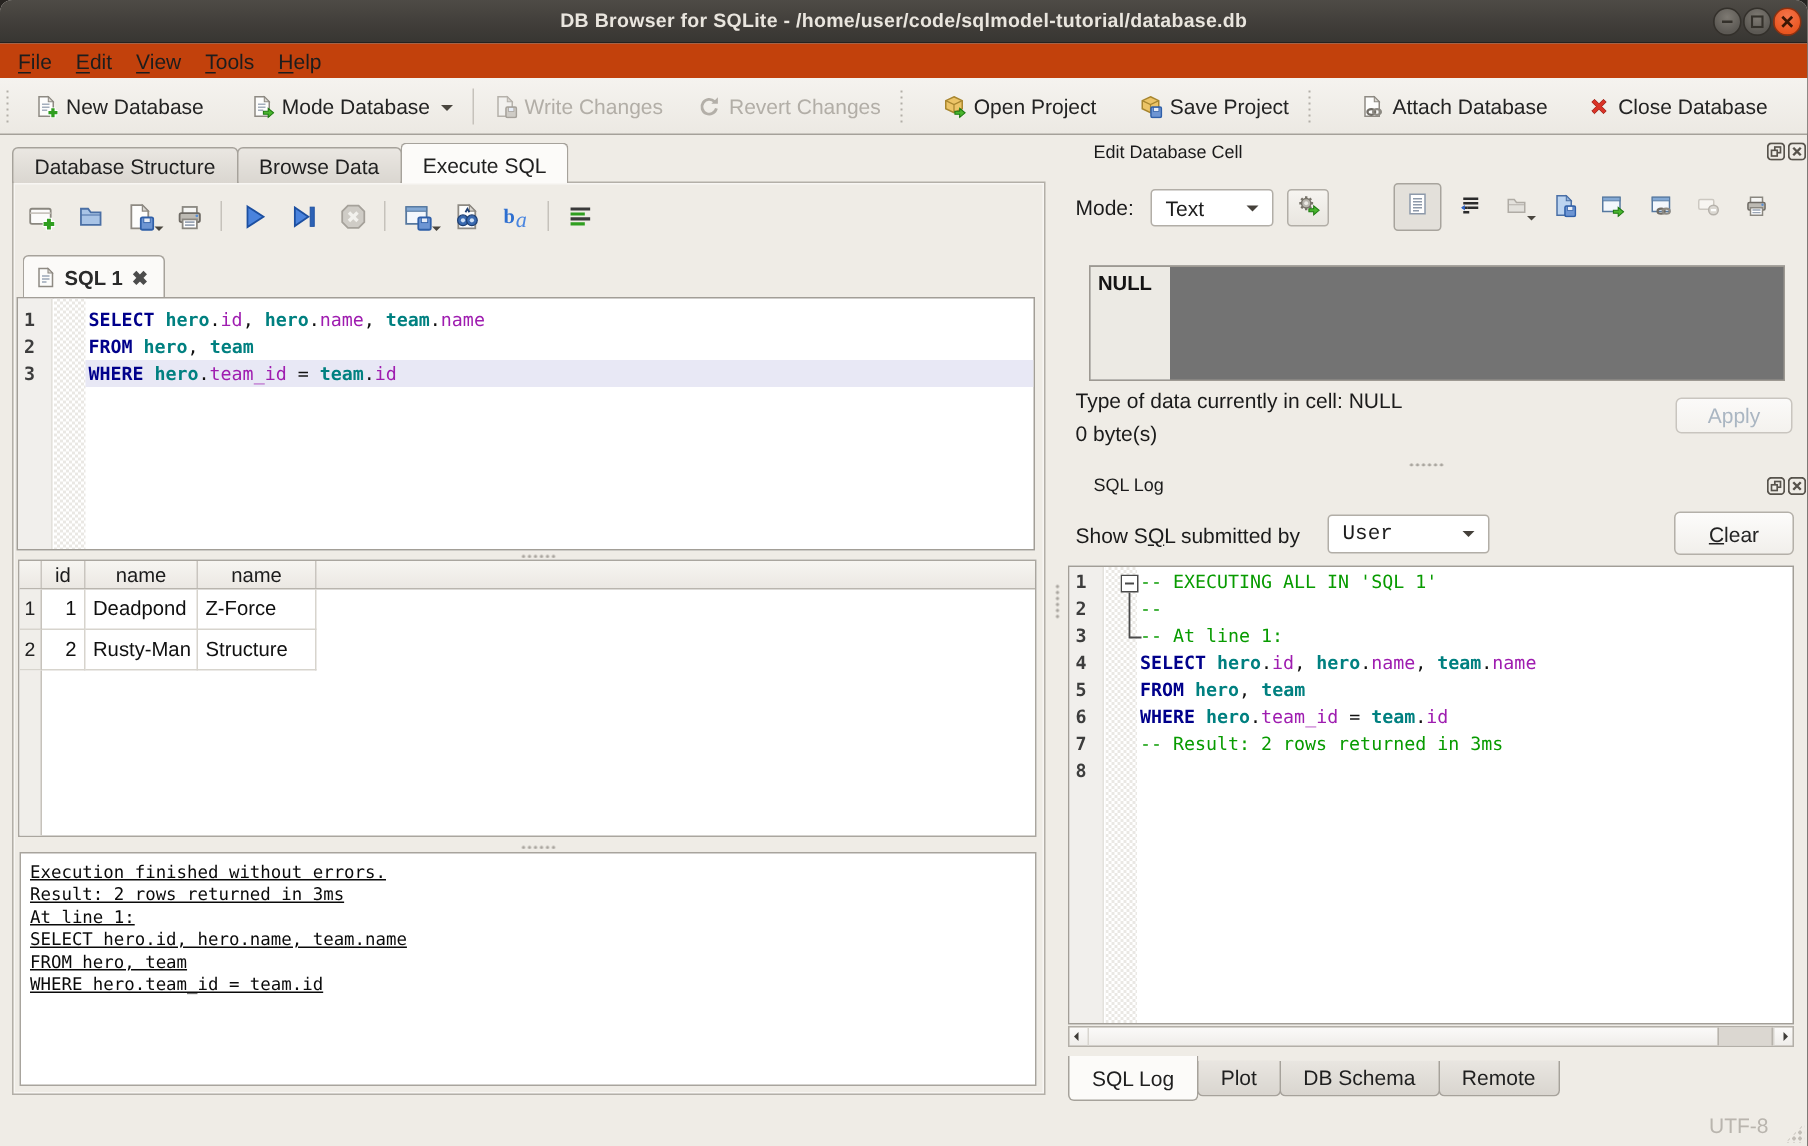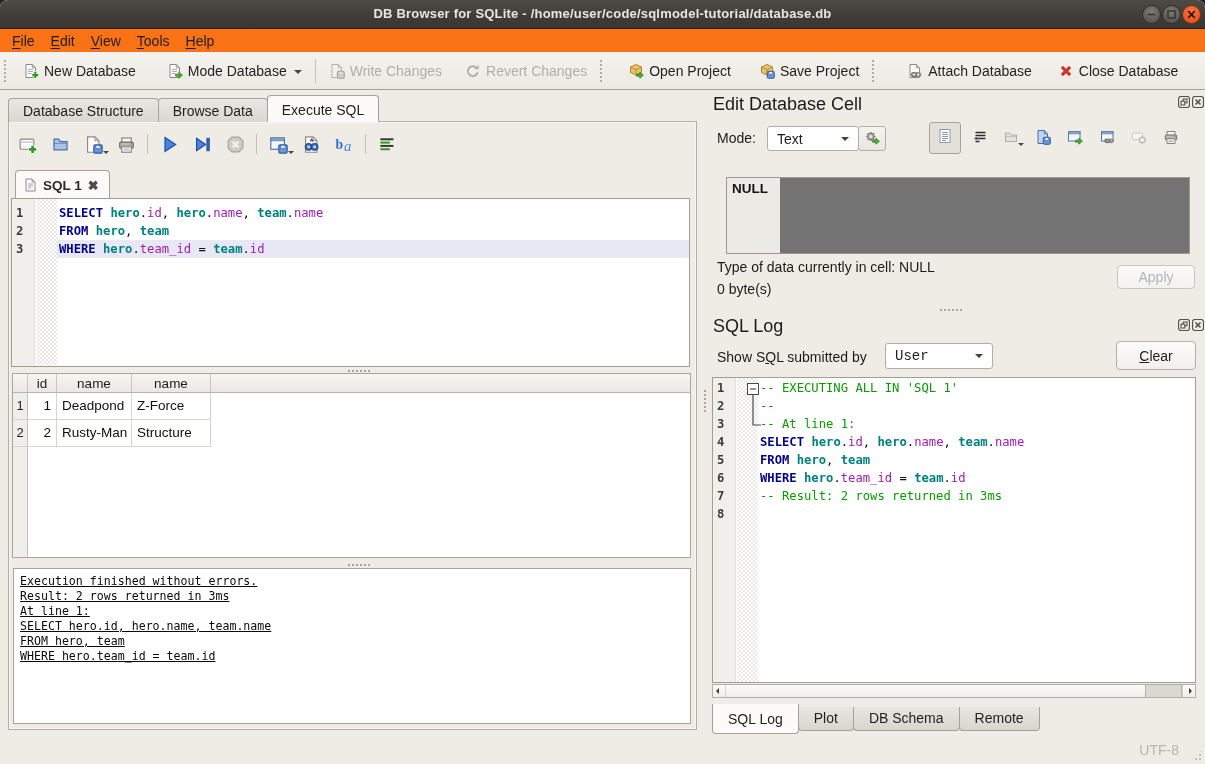--- a/index.html
+++ b/index.html
@@ -24,7 +24,7 @@
 
   
   .menubar { position:absolute; left:0; top:29px; width:1205px; height:23px;
-             background:#f97316; display:flex; align-items:center; padding-left:4px; }
+             background:#c2410c; display:flex; align-items:center; padding-left:4px; }
   .menu-item { font-size:14px; color:#1d1d1d; padding:2px 8px; }
   .menu-item u { text-decoration-thickness:1px; text-underline-offset:2px; }
 

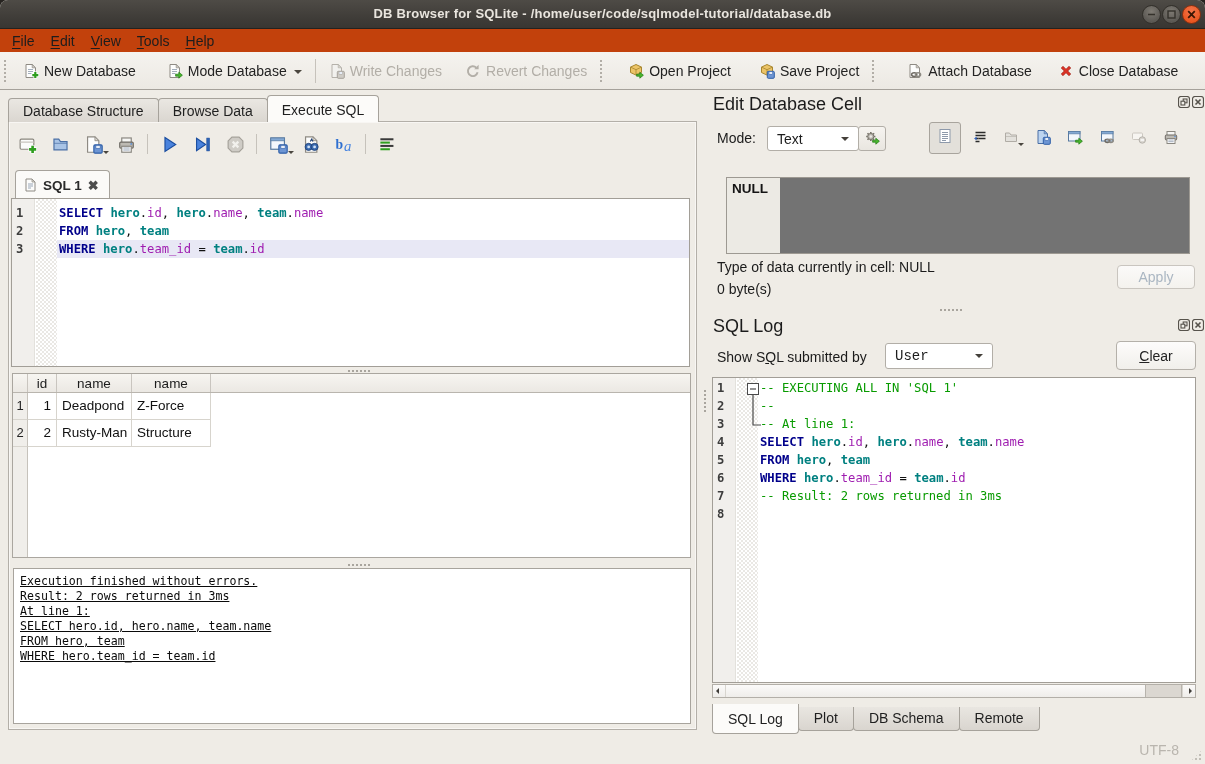--- a/index.html
+++ b/index.html
@@ -136,7 +136,7 @@
 
   
   .dock { position:absolute; left:697px; top:90px; width:508px; height:641px; }
-  .dock-title { position:absolute; font-size:18px; color:#1b1b1b; }
+  .dock-title { position:absolute; font-size:12px; color:#1b1b1b;margin-left:16px; }
   .dock-ico { position:absolute; width:12px; height:12px; }
   .fieldlabel { position:absolute; font-size:14px; color:#1b1b1b; }
   .combo { position:absolute; background:#fff; border:1px solid #b2aea7; border-radius:3px;

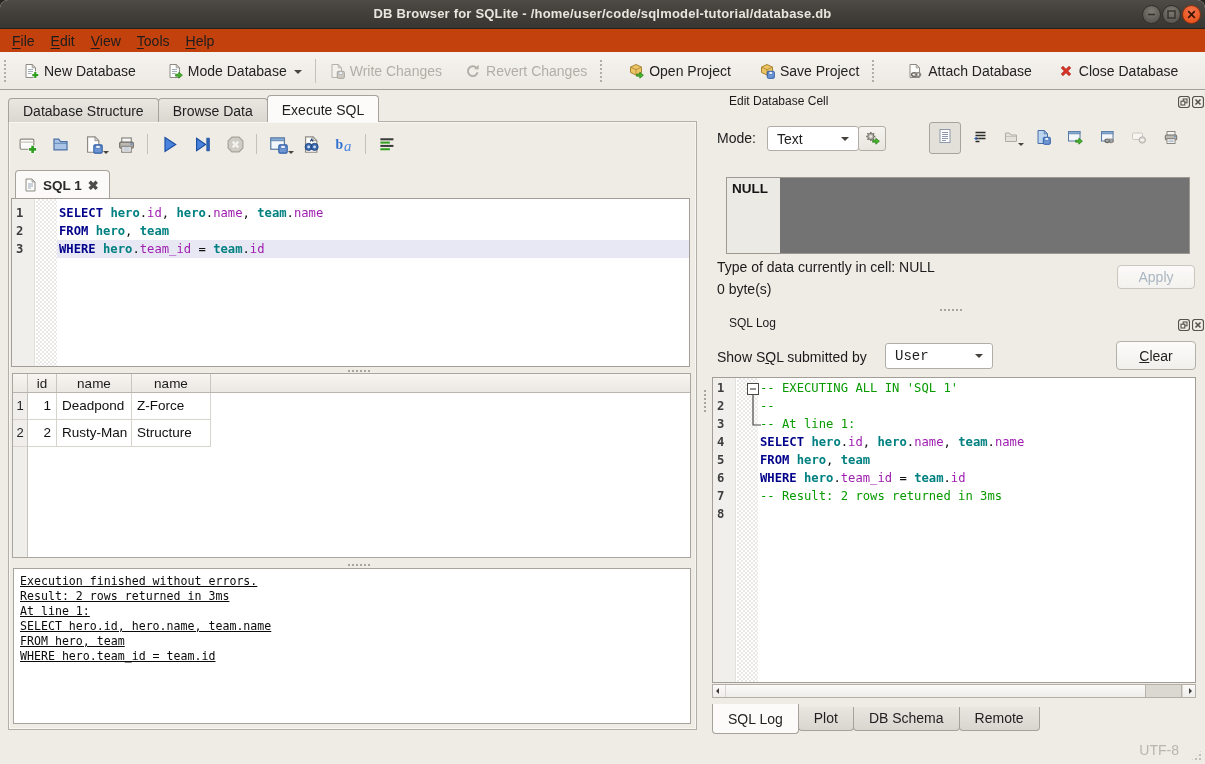--- a/index.html
+++ b/index.html
@@ -523,7 +523,7 @@
     </div>
 
     <div class="fieldlabel" style="left:20px; top:40px;" data-name="mode-label">Mode:</div>
-    <div class="combo" style="left:70px; top:36px; width:92px; height:25px;" data-name="mode-combobox">
+    <div class="combo" style="left:70px; top:36px; width:82px; height:25px;" data-name="mode-combobox">
       <span data-name="mode-combobox-value">Text</span>
       <span class="arr" data-name="mode-combobox-arrow-icon"></span>
     </div>

